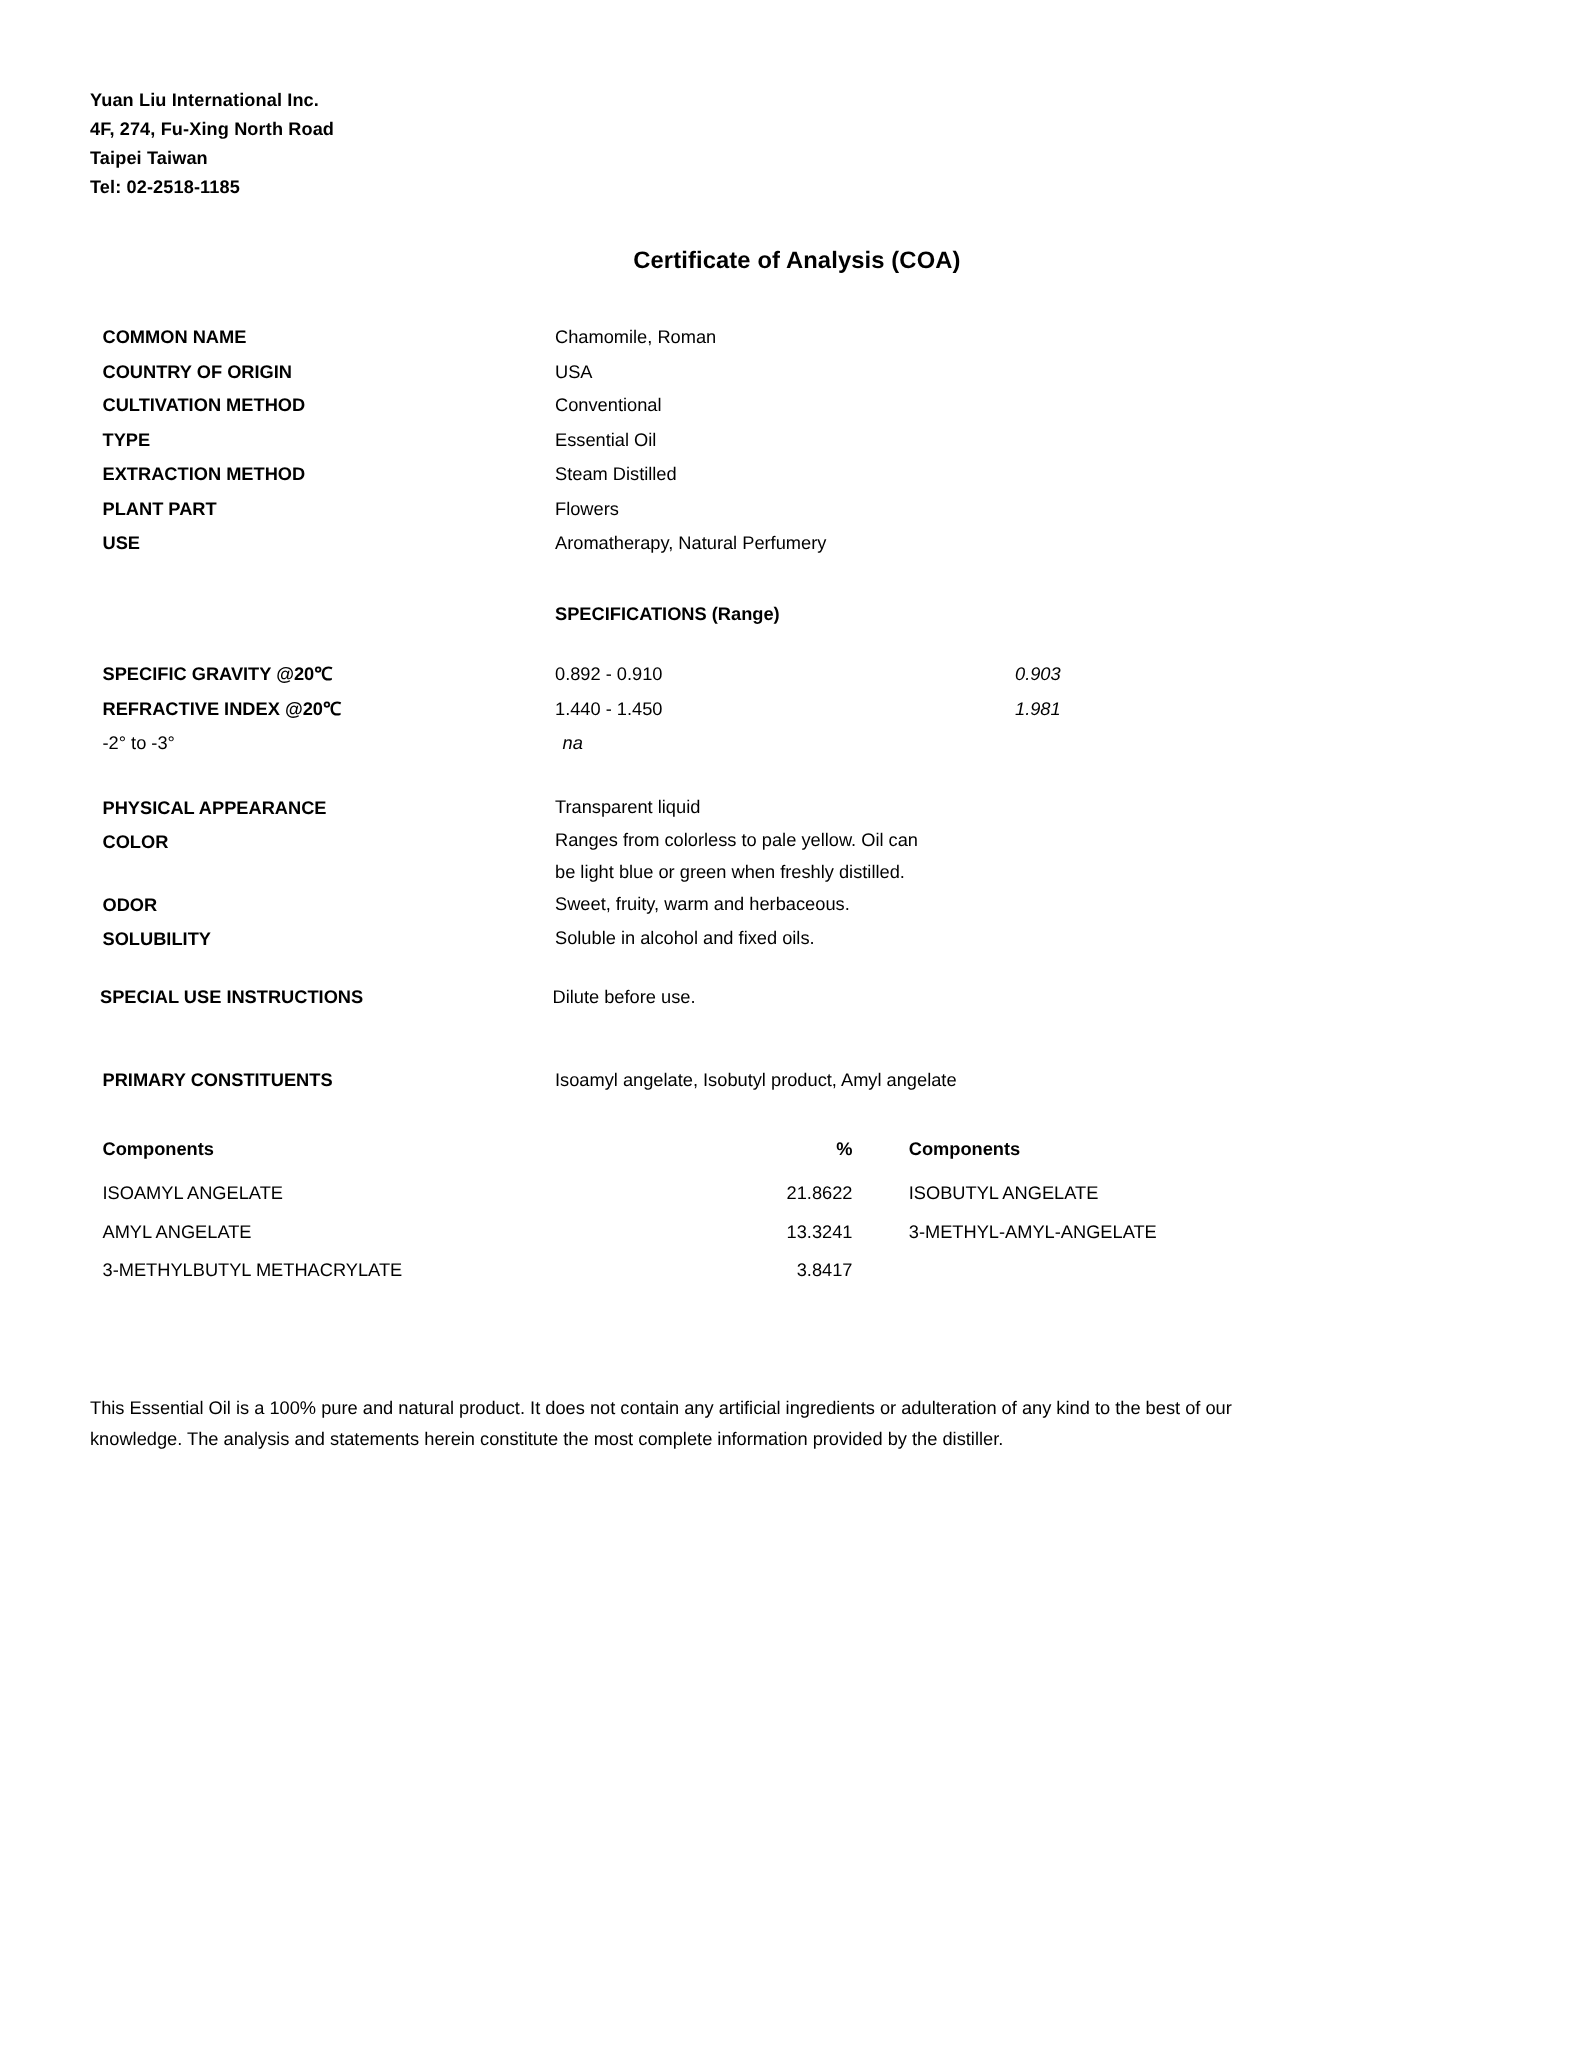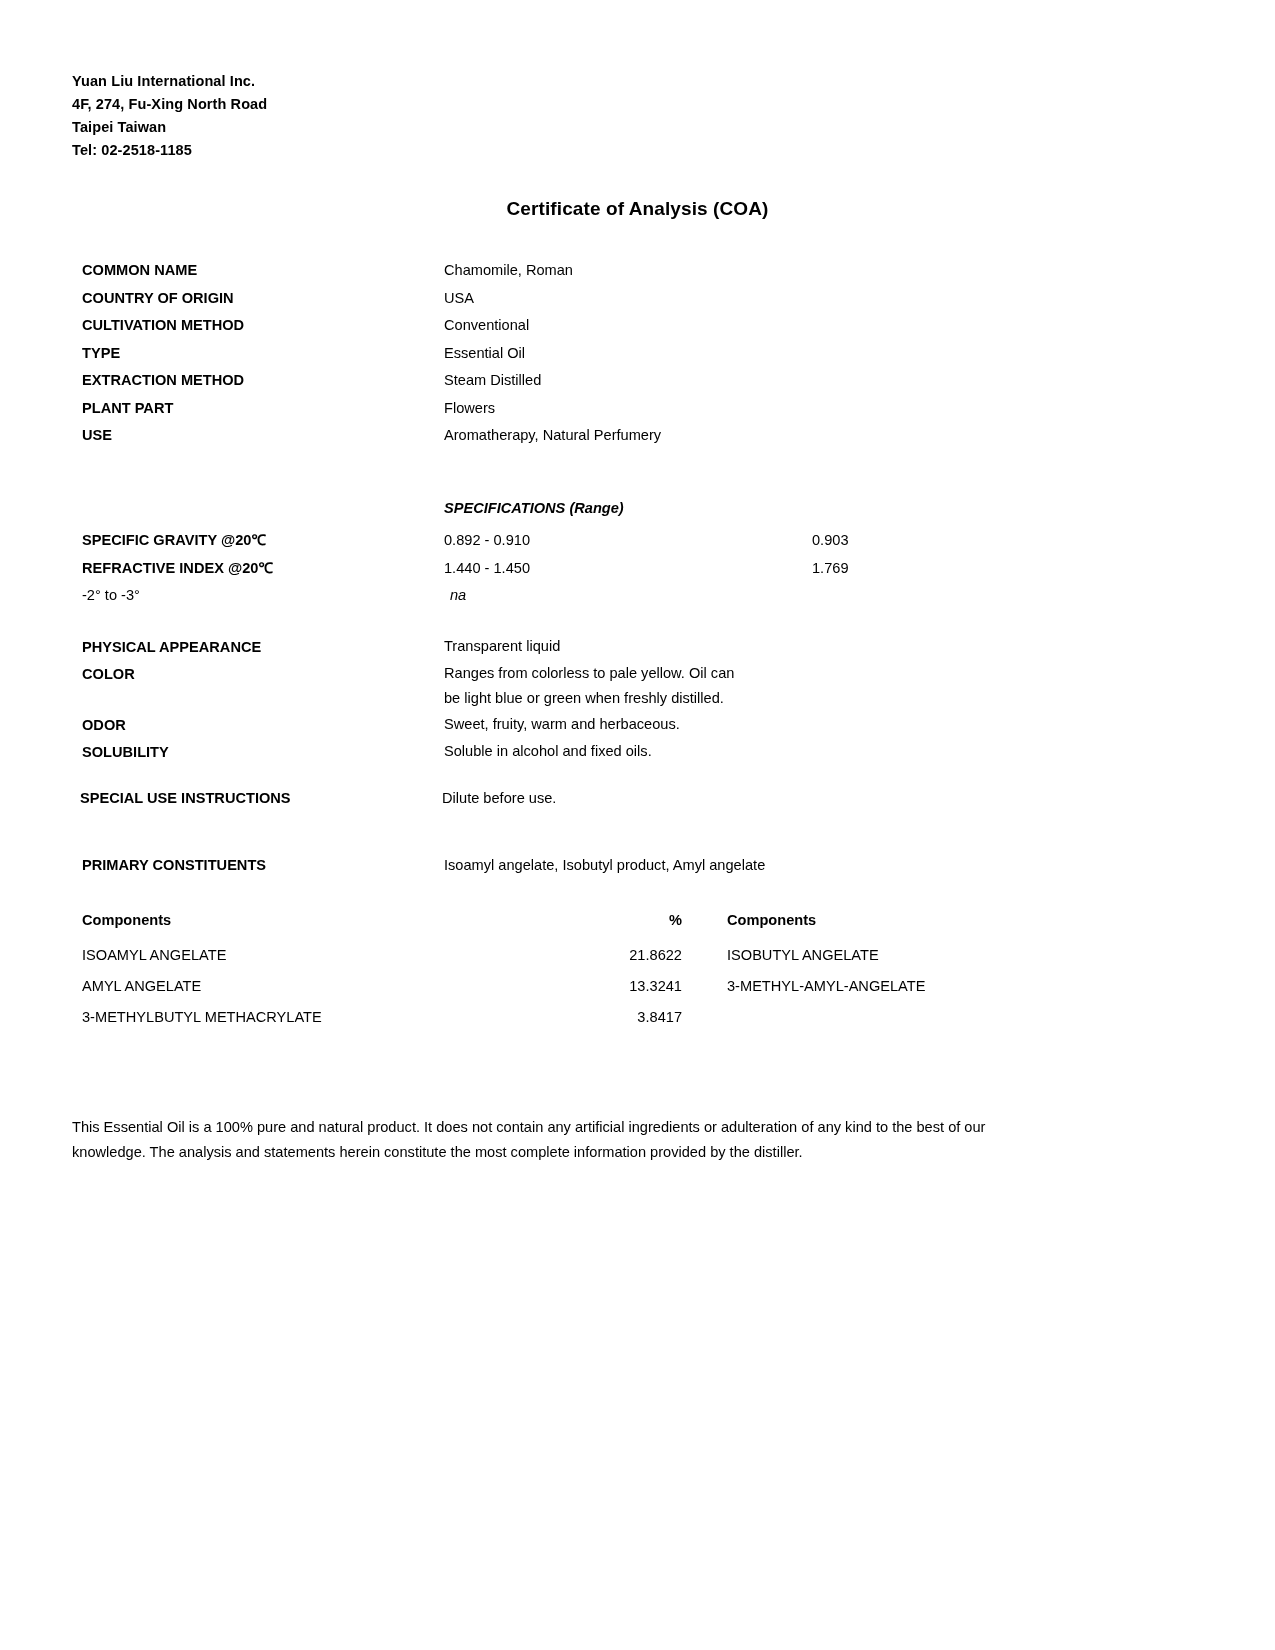--- a/index.html
+++ b/index.html
@@ -71,10 +71,9 @@
   .spec-head {
     position: absolute;
     left: 444px;
-    top: 500px;
-    font-size: 14.6px;
-    font-weight: bold;
-    font-style: italic;
+    top: 484px;
+    font-size: 14.6px;
+    font-weight: bold;
   }
   .spec-block {
     position: absolute;

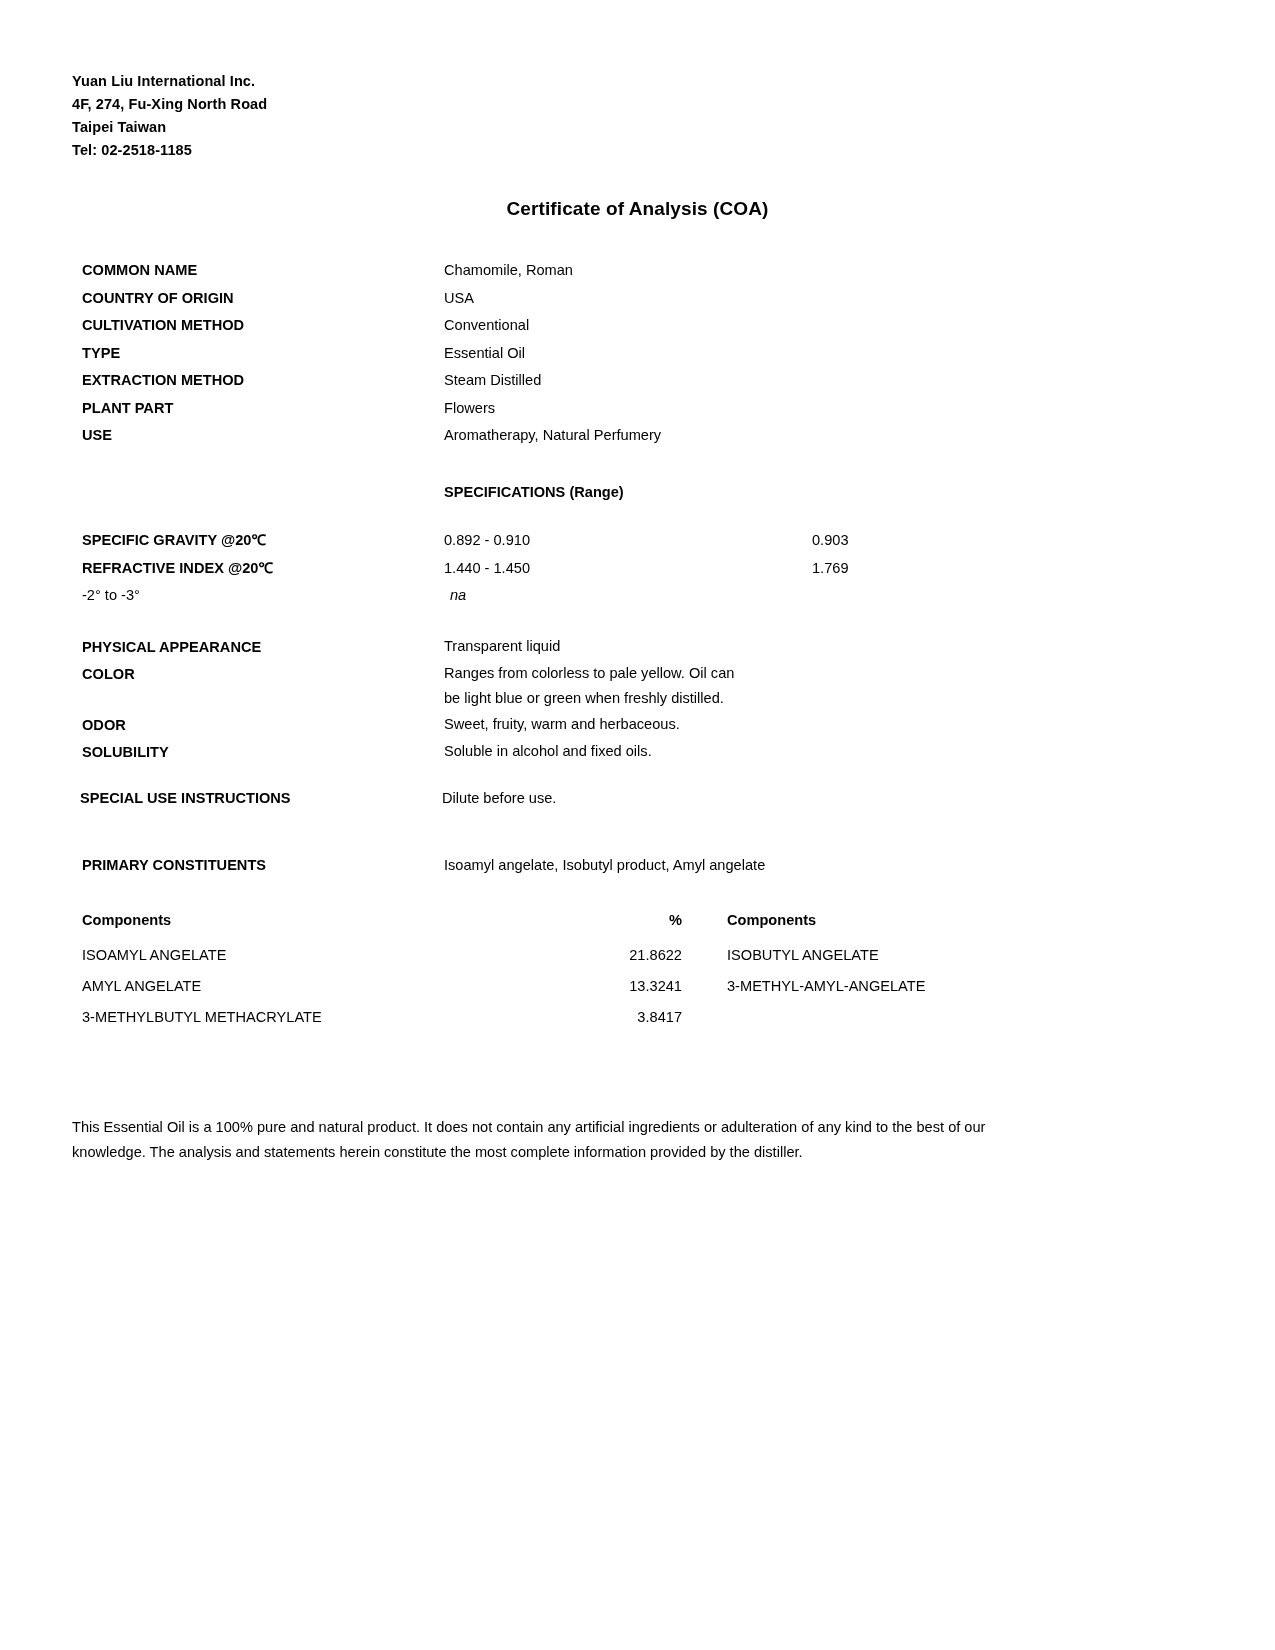--- a/index.html
+++ b/index.html
@@ -97,6 +97,7 @@
   }
   .spec-row .result {
     flex: 1 1 auto;
+    font-style: italic;
   }
   .spec-row .result.italic {
     font-style: italic;

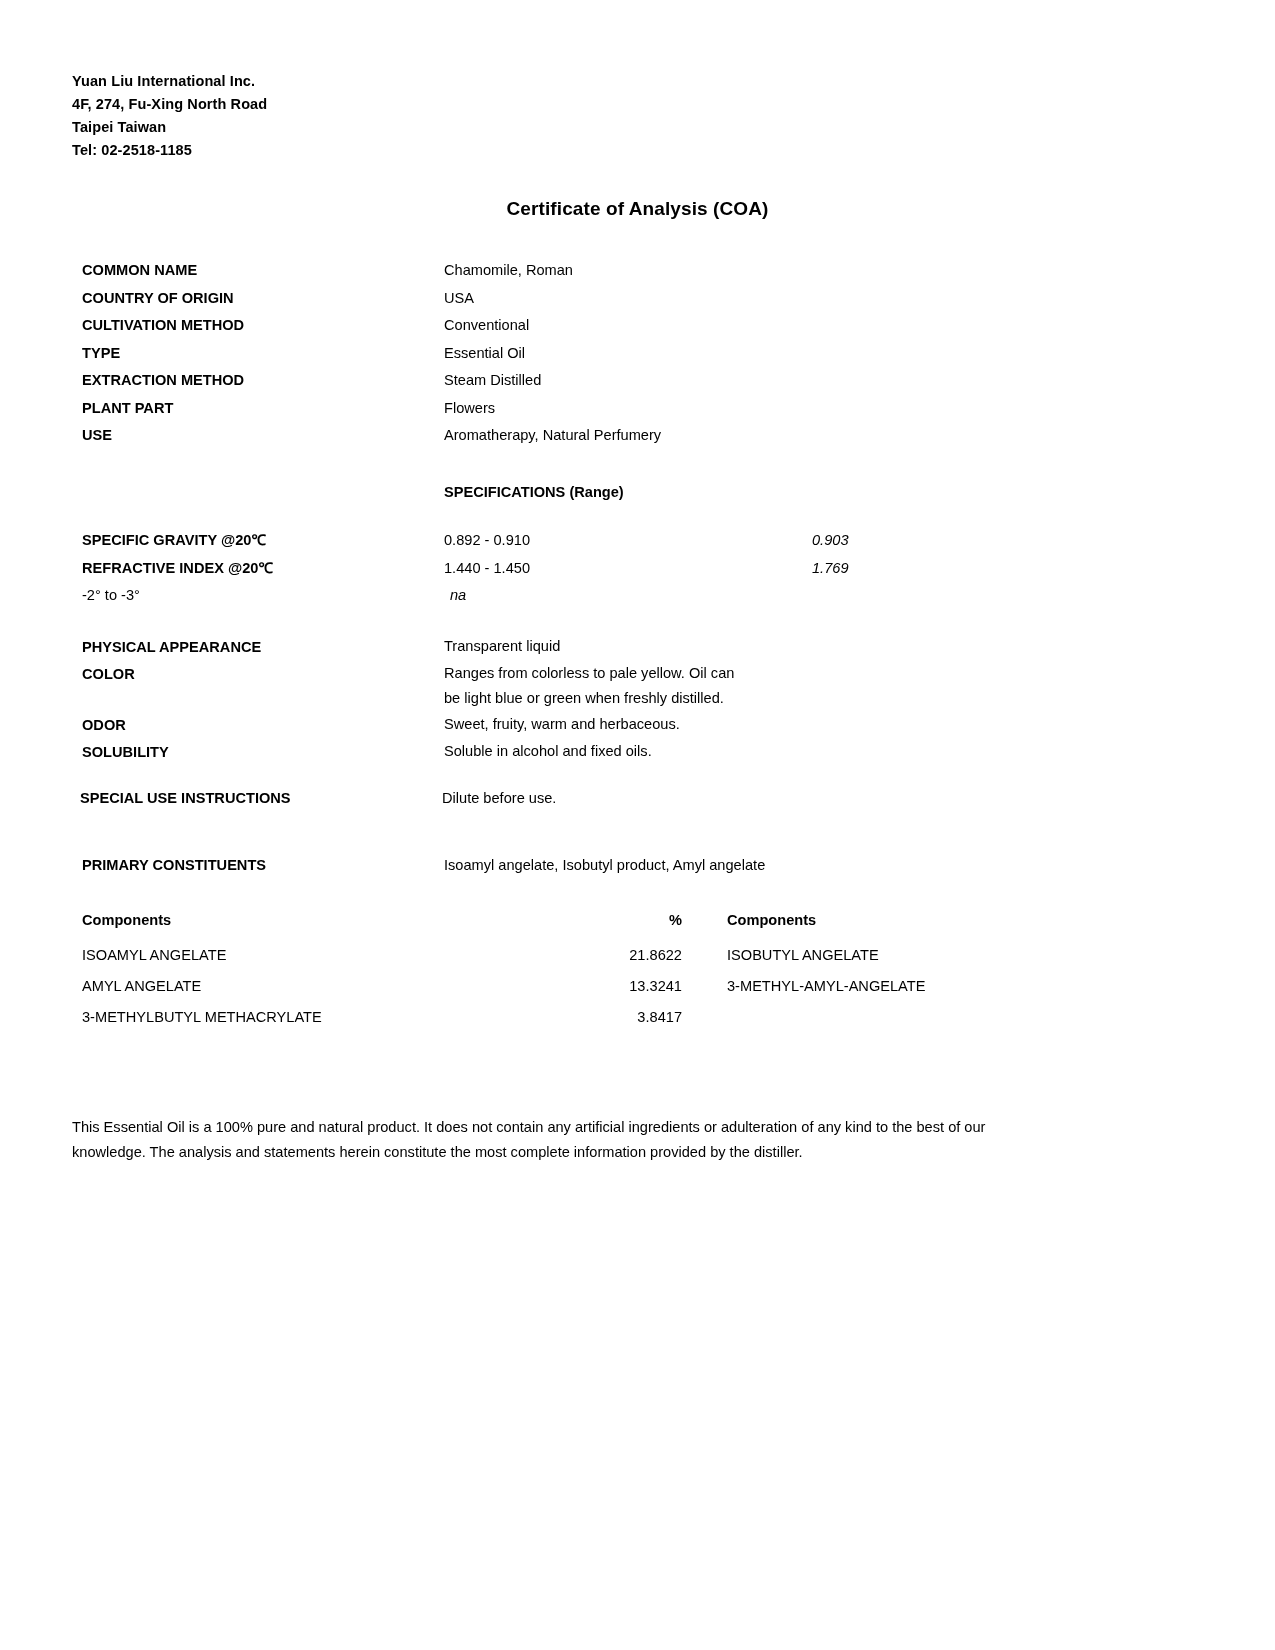--- a/index.html
+++ b/index.html
@@ -231,7 +231,7 @@
     <div class="spec-row">
       <div class="lbl">REFRACTIVE INDEX @20℃</div>
       <div class="range">1.440 - 1.450</div>
-      <div class="result">1.769</div>
+      <div class="result">1.981</div>
     </div>
     <div class="spec-row">
       <div class="range">-2° to -3°</div>

